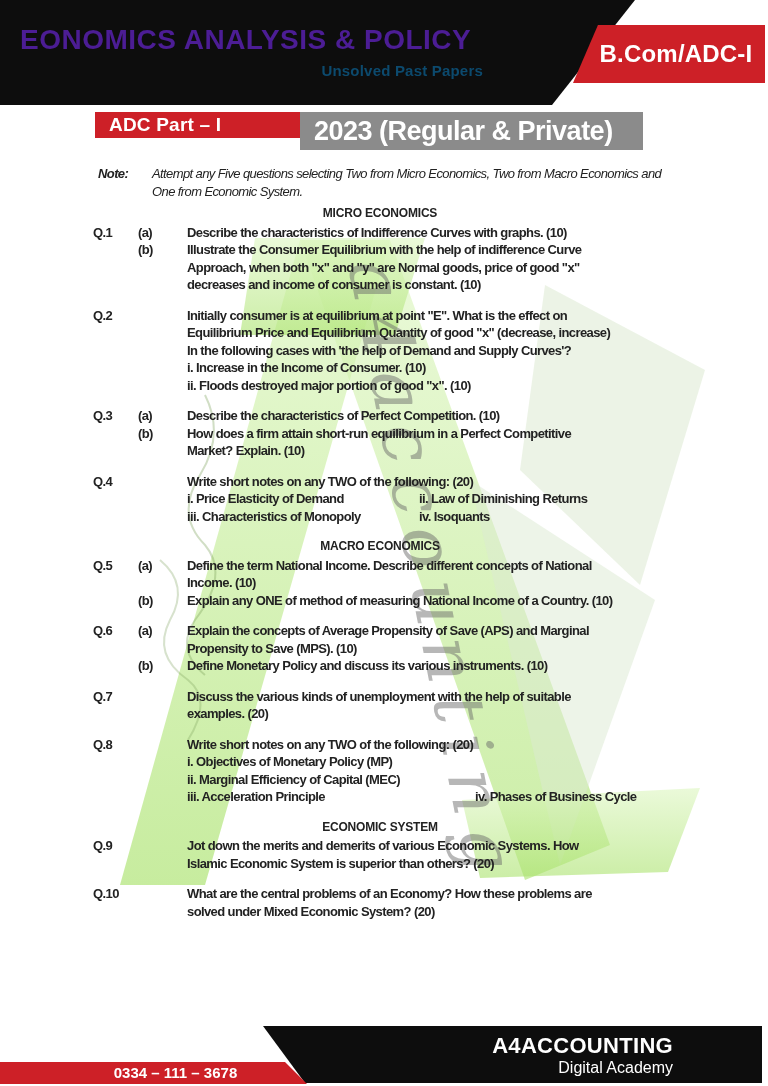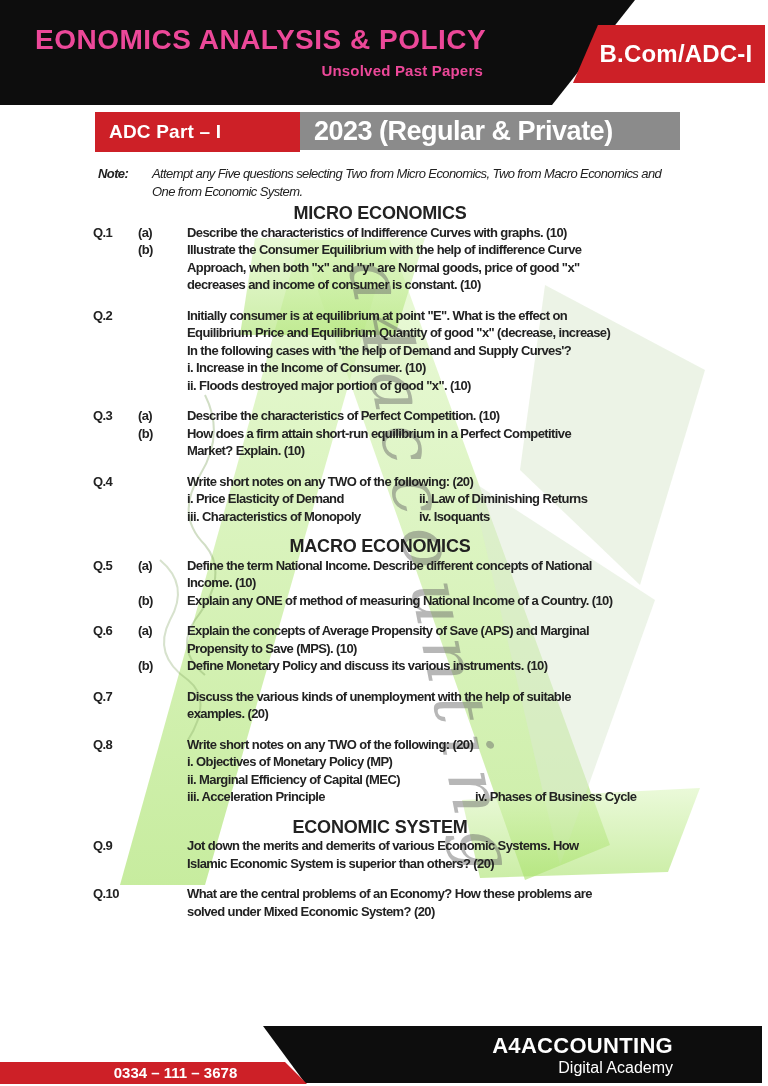--- a/index.html
+++ b/index.html
@@ -18,7 +18,7 @@
     clip-path:polygon(0 0,635px 0,552px 105px,0 105px);
   }
   .hdr-title{
-    position:absolute;left:35px;top:24px;color:#ec4899;font-size:28px;font-weight:700;
+    position:absolute;left:20px;top:24px;color:#4c1d95;font-size:28px;font-weight:700;
     letter-spacing:.5px;white-space:nowrap;
   }
   .hdr-sub{

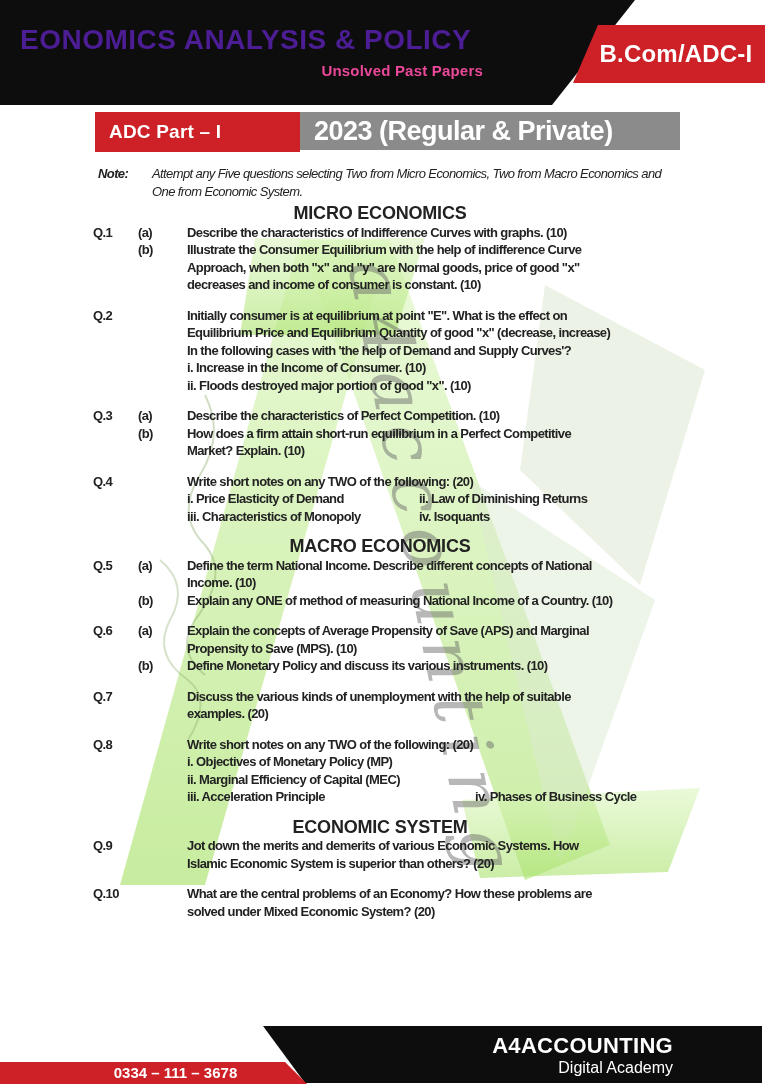--- a/index.html
+++ b/index.html
@@ -22,7 +22,7 @@
     letter-spacing:.5px;white-space:nowrap;
   }
   .hdr-sub{
-    position:absolute;left:35px;top:62px;width:448px;text-align:right;color:#ec4899;
+    position:absolute;left:35px;top:62px;width:448px;text-align:right;color:#0c4a6e;
     font-size:15px;font-weight:700;letter-spacing:.2px;
   }
   .hdr-badge{

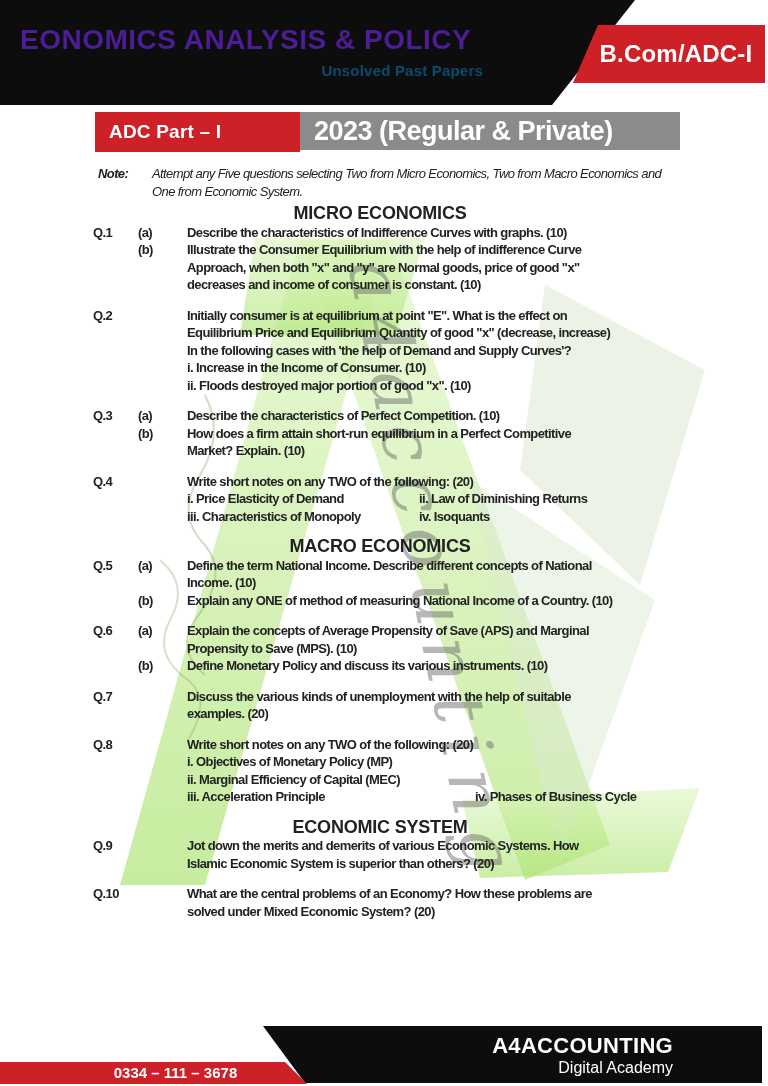--- a/index.html
+++ b/index.html
@@ -32,7 +32,7 @@
   }
   .hdr-badge span{color:#fff;font-size:24px;font-weight:700;padding-left:14px;letter-spacing:.2px;}
   .part-box{
-    position:absolute;left:95px;top:112px;width:205px;height:40px;background:var(--red);
+    position:absolute;left:95px;top:112px;width:205px;height:26px;background:var(--red);
     display:flex;align-items:center;padding-left:14px;
   }
   .part-box span{color:#fff;font-size:19px;font-weight:700;letter-spacing:.2px;}

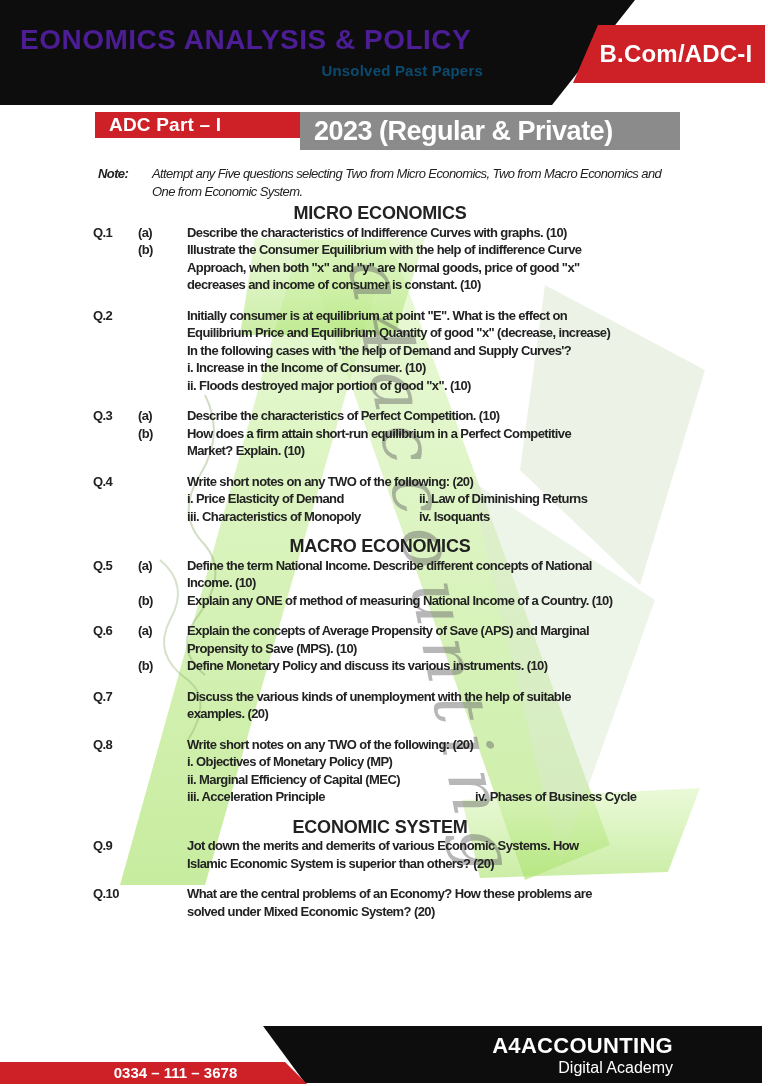--- a/index.html
+++ b/index.html
@@ -37,7 +37,7 @@
   }
   .part-box span{color:#fff;font-size:19px;font-weight:700;letter-spacing:.2px;}
   .year-bar{
-    position:absolute;left:300px;top:112px;width:380px;height:38px;background:var(--gray);
+    position:absolute;left:300px;top:112px;width:343px;height:38px;background:var(--gray);
     display:flex;align-items:center;padding-left:14px;
   }
   .year-bar span{color:#fff;font-size:27px;font-weight:700;letter-spacing:-.5px;white-space:nowrap;}

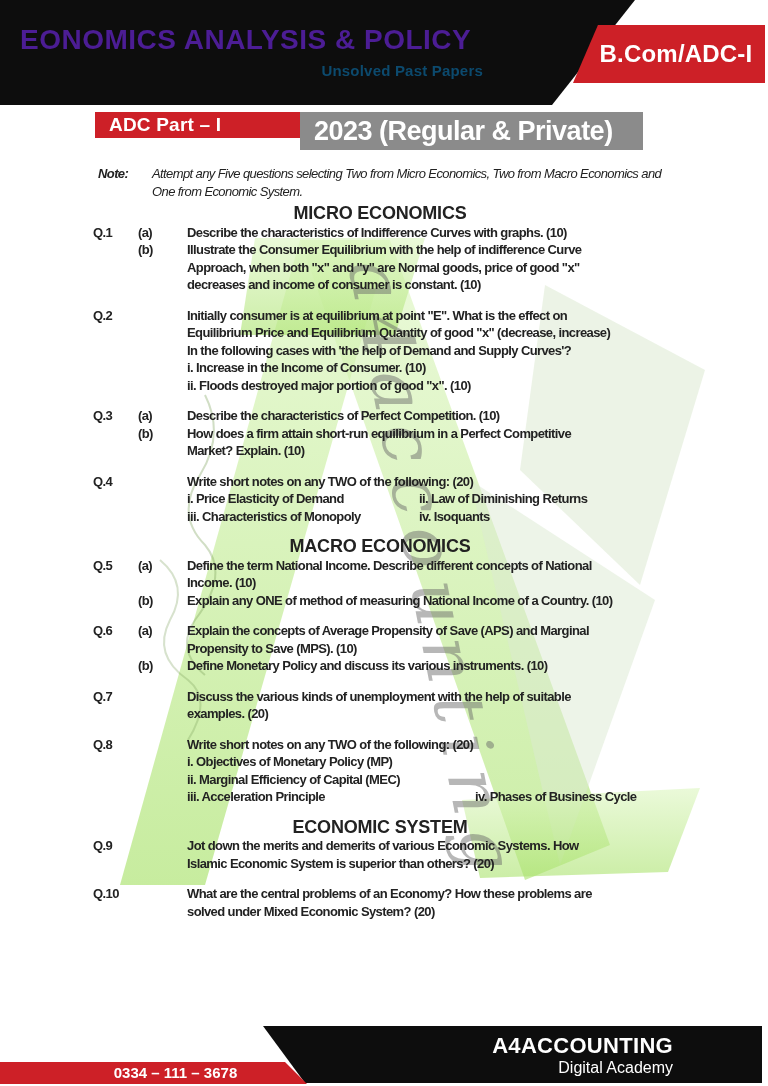--- a/index.html
+++ b/index.html
@@ -53,7 +53,7 @@
     font-size:13px;font-weight:700;line-height:17.5px;letter-spacing:-.6px;}
   .note{display:grid;grid-template-columns:59px 1fr;font-style:italic;font-weight:400;margin-bottom:1px;}
   .note .nl{padding-left:5px;font-weight:700;font-style:italic;}
-  .sec-h{text-align:center;font-size:18px;font-weight:700;margin:5px 0 1px 0;letter-spacing:-.2px;}
+  .sec-h{text-align:center;font-size:12px;font-weight:700;margin:5px 0 1px 0;letter-spacing:-.2px;}
   .q{display:grid;grid-template-columns:45px 1fr;margin-bottom:13px;}
   .qn{font-weight:700;}
   .part{display:grid;grid-template-columns:49px 1fr;}

